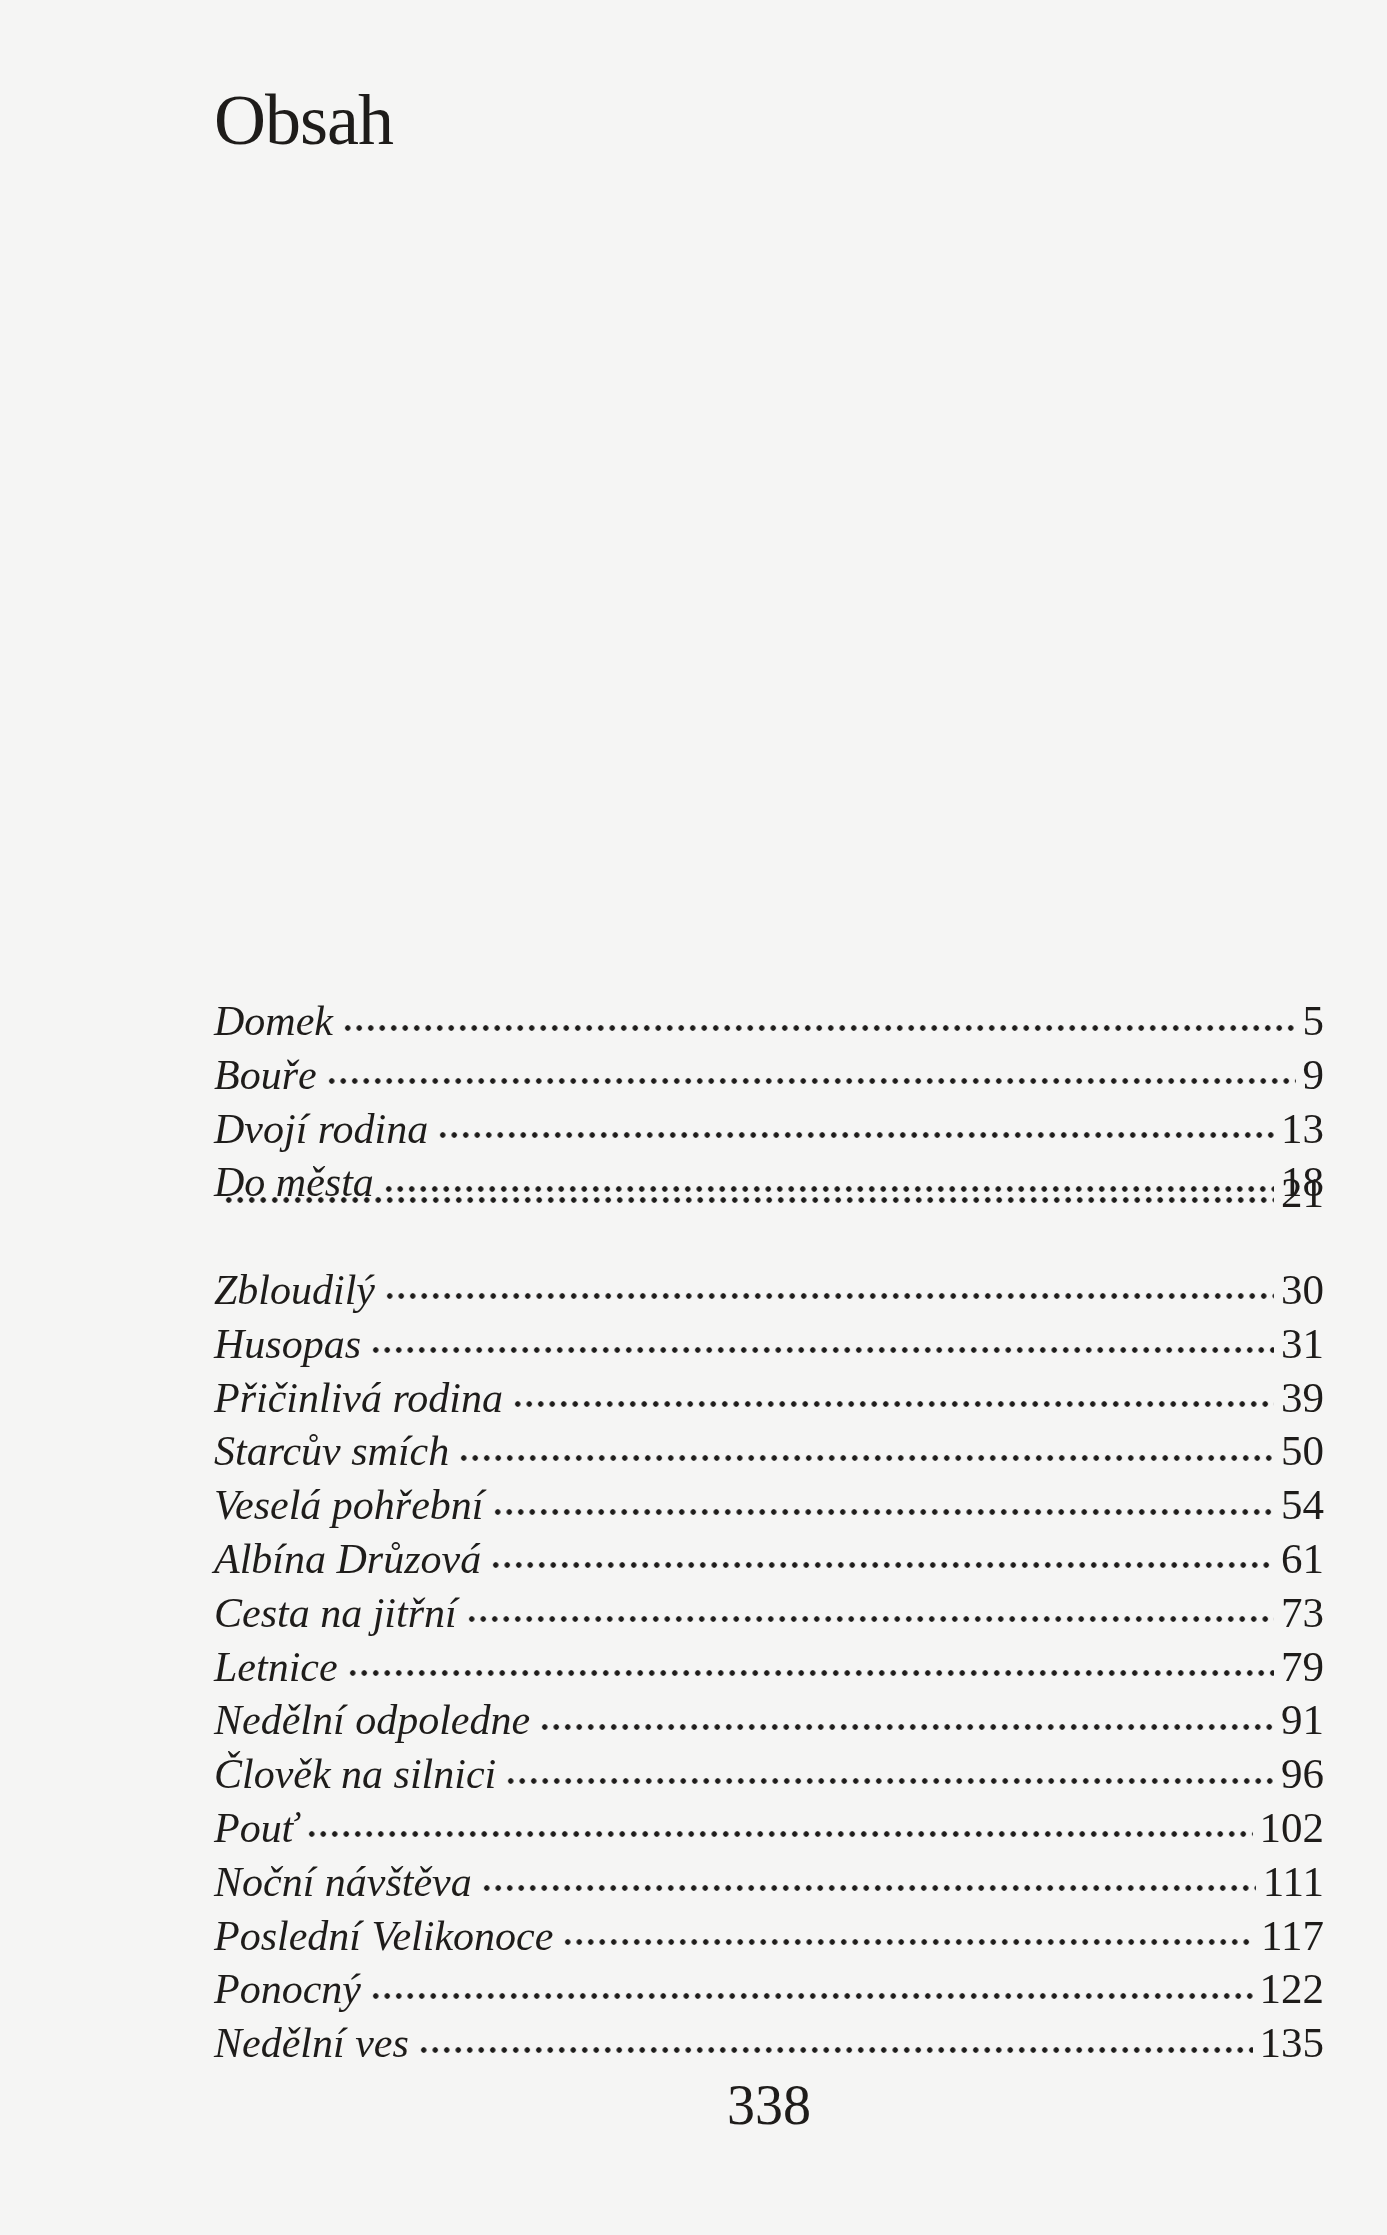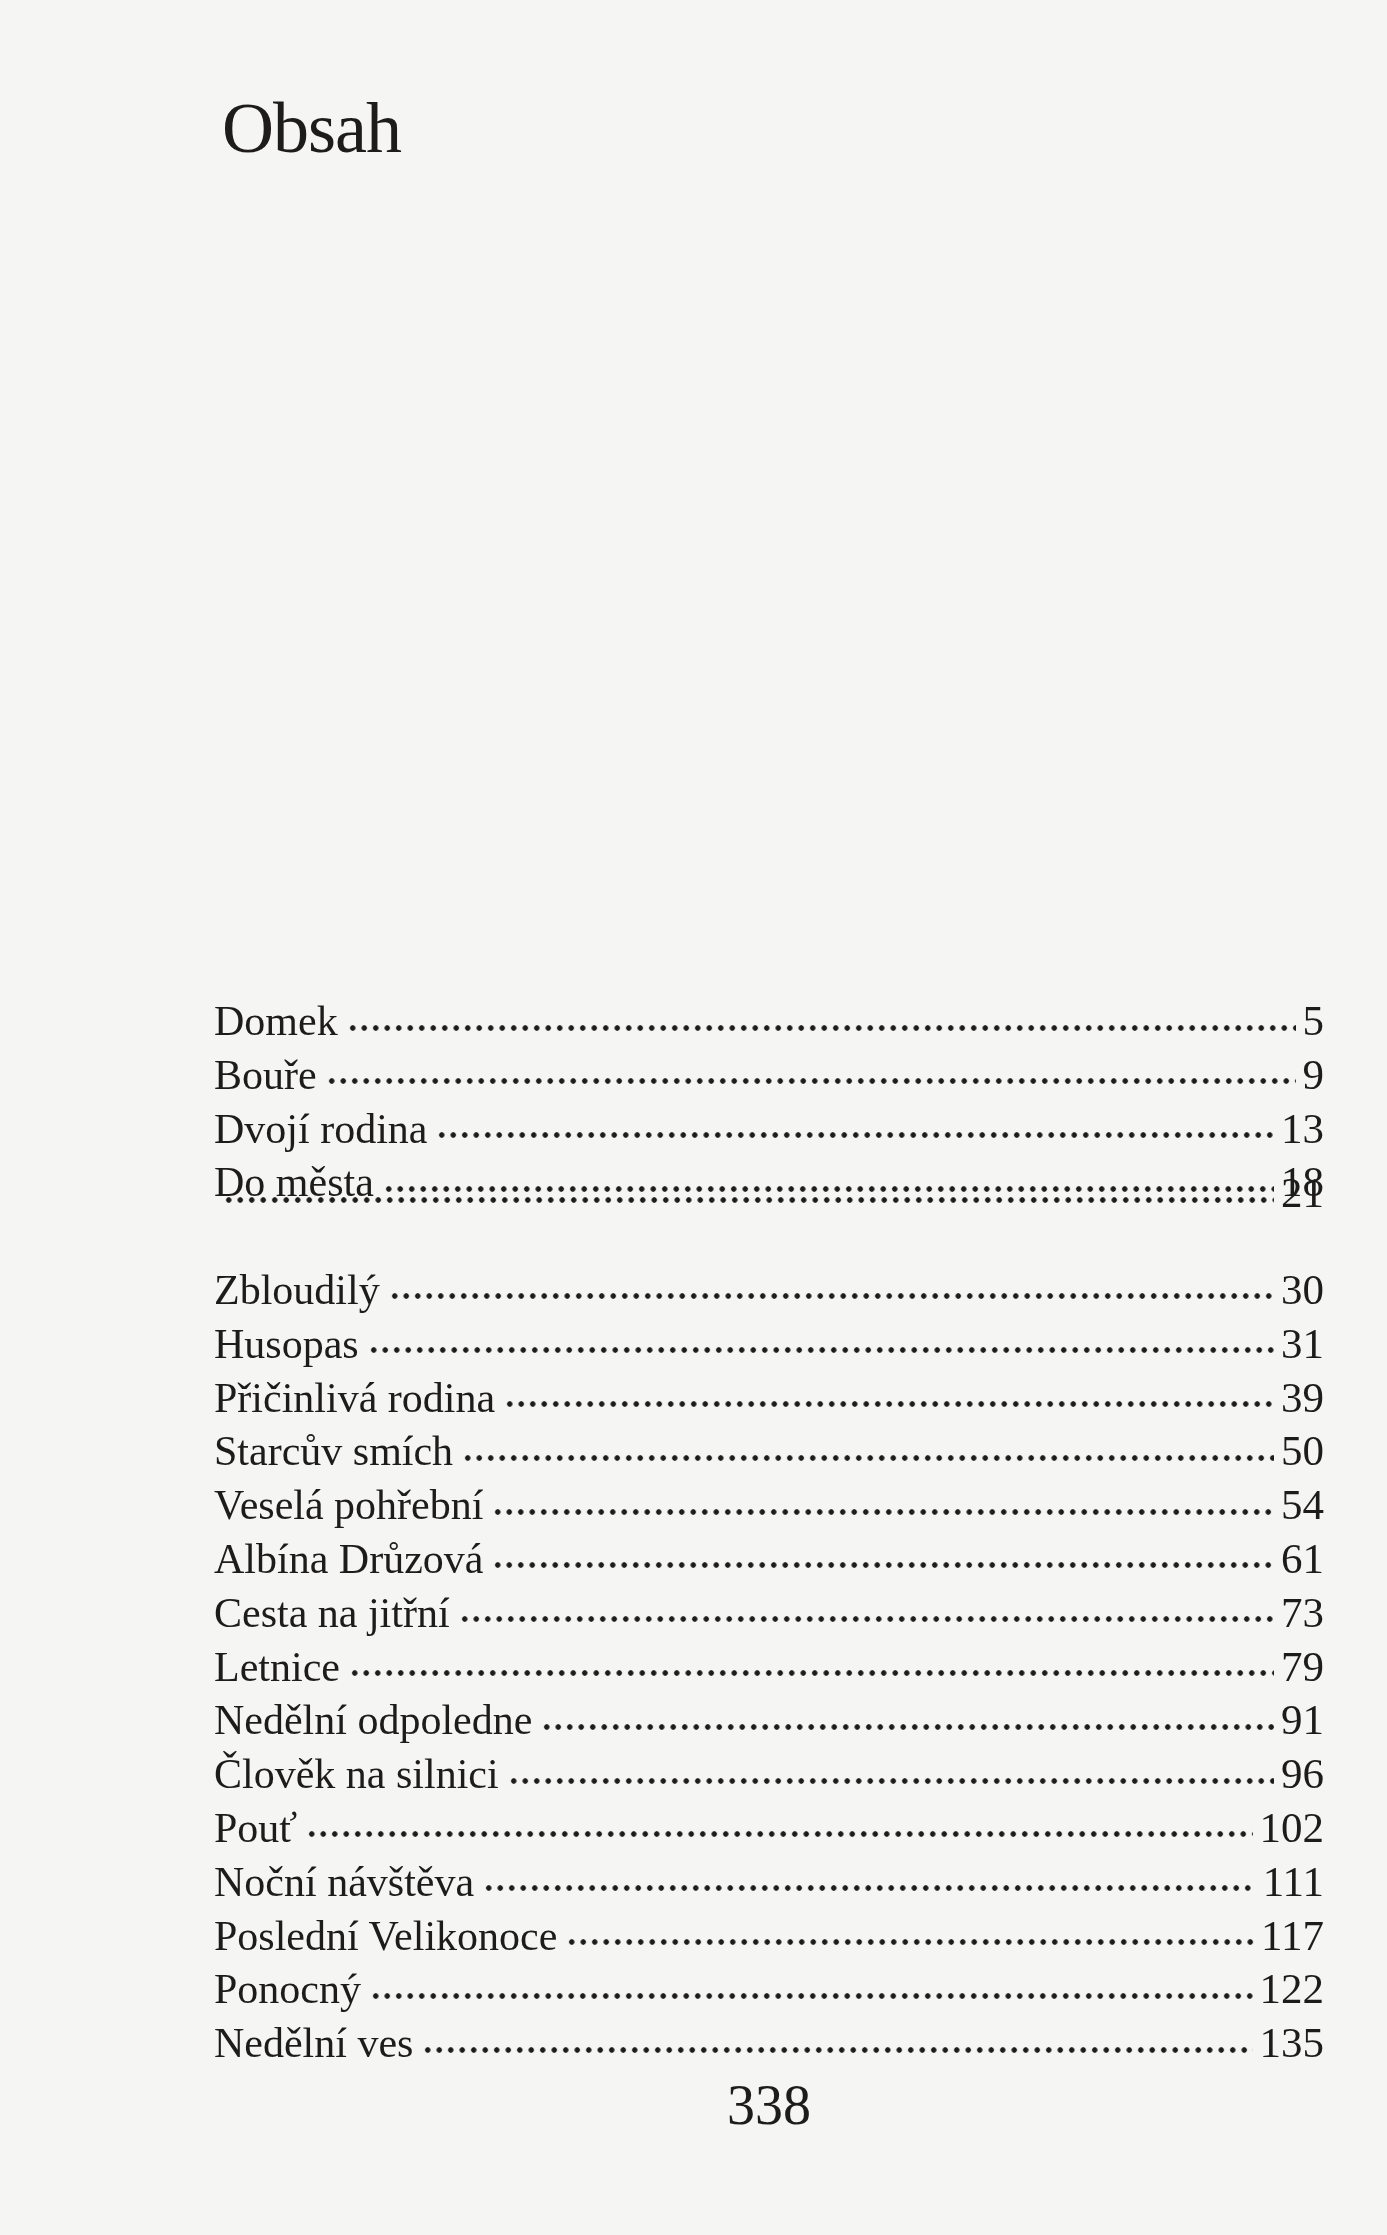--- a/index.html
+++ b/index.html
@@ -24,7 +24,7 @@
     position: absolute;
     left: 214px;
     top: 84px;
-    margin: 8px;
+    margin: 0;
     font-size: 72px;
     font-weight: 400;
     letter-spacing: -1px;

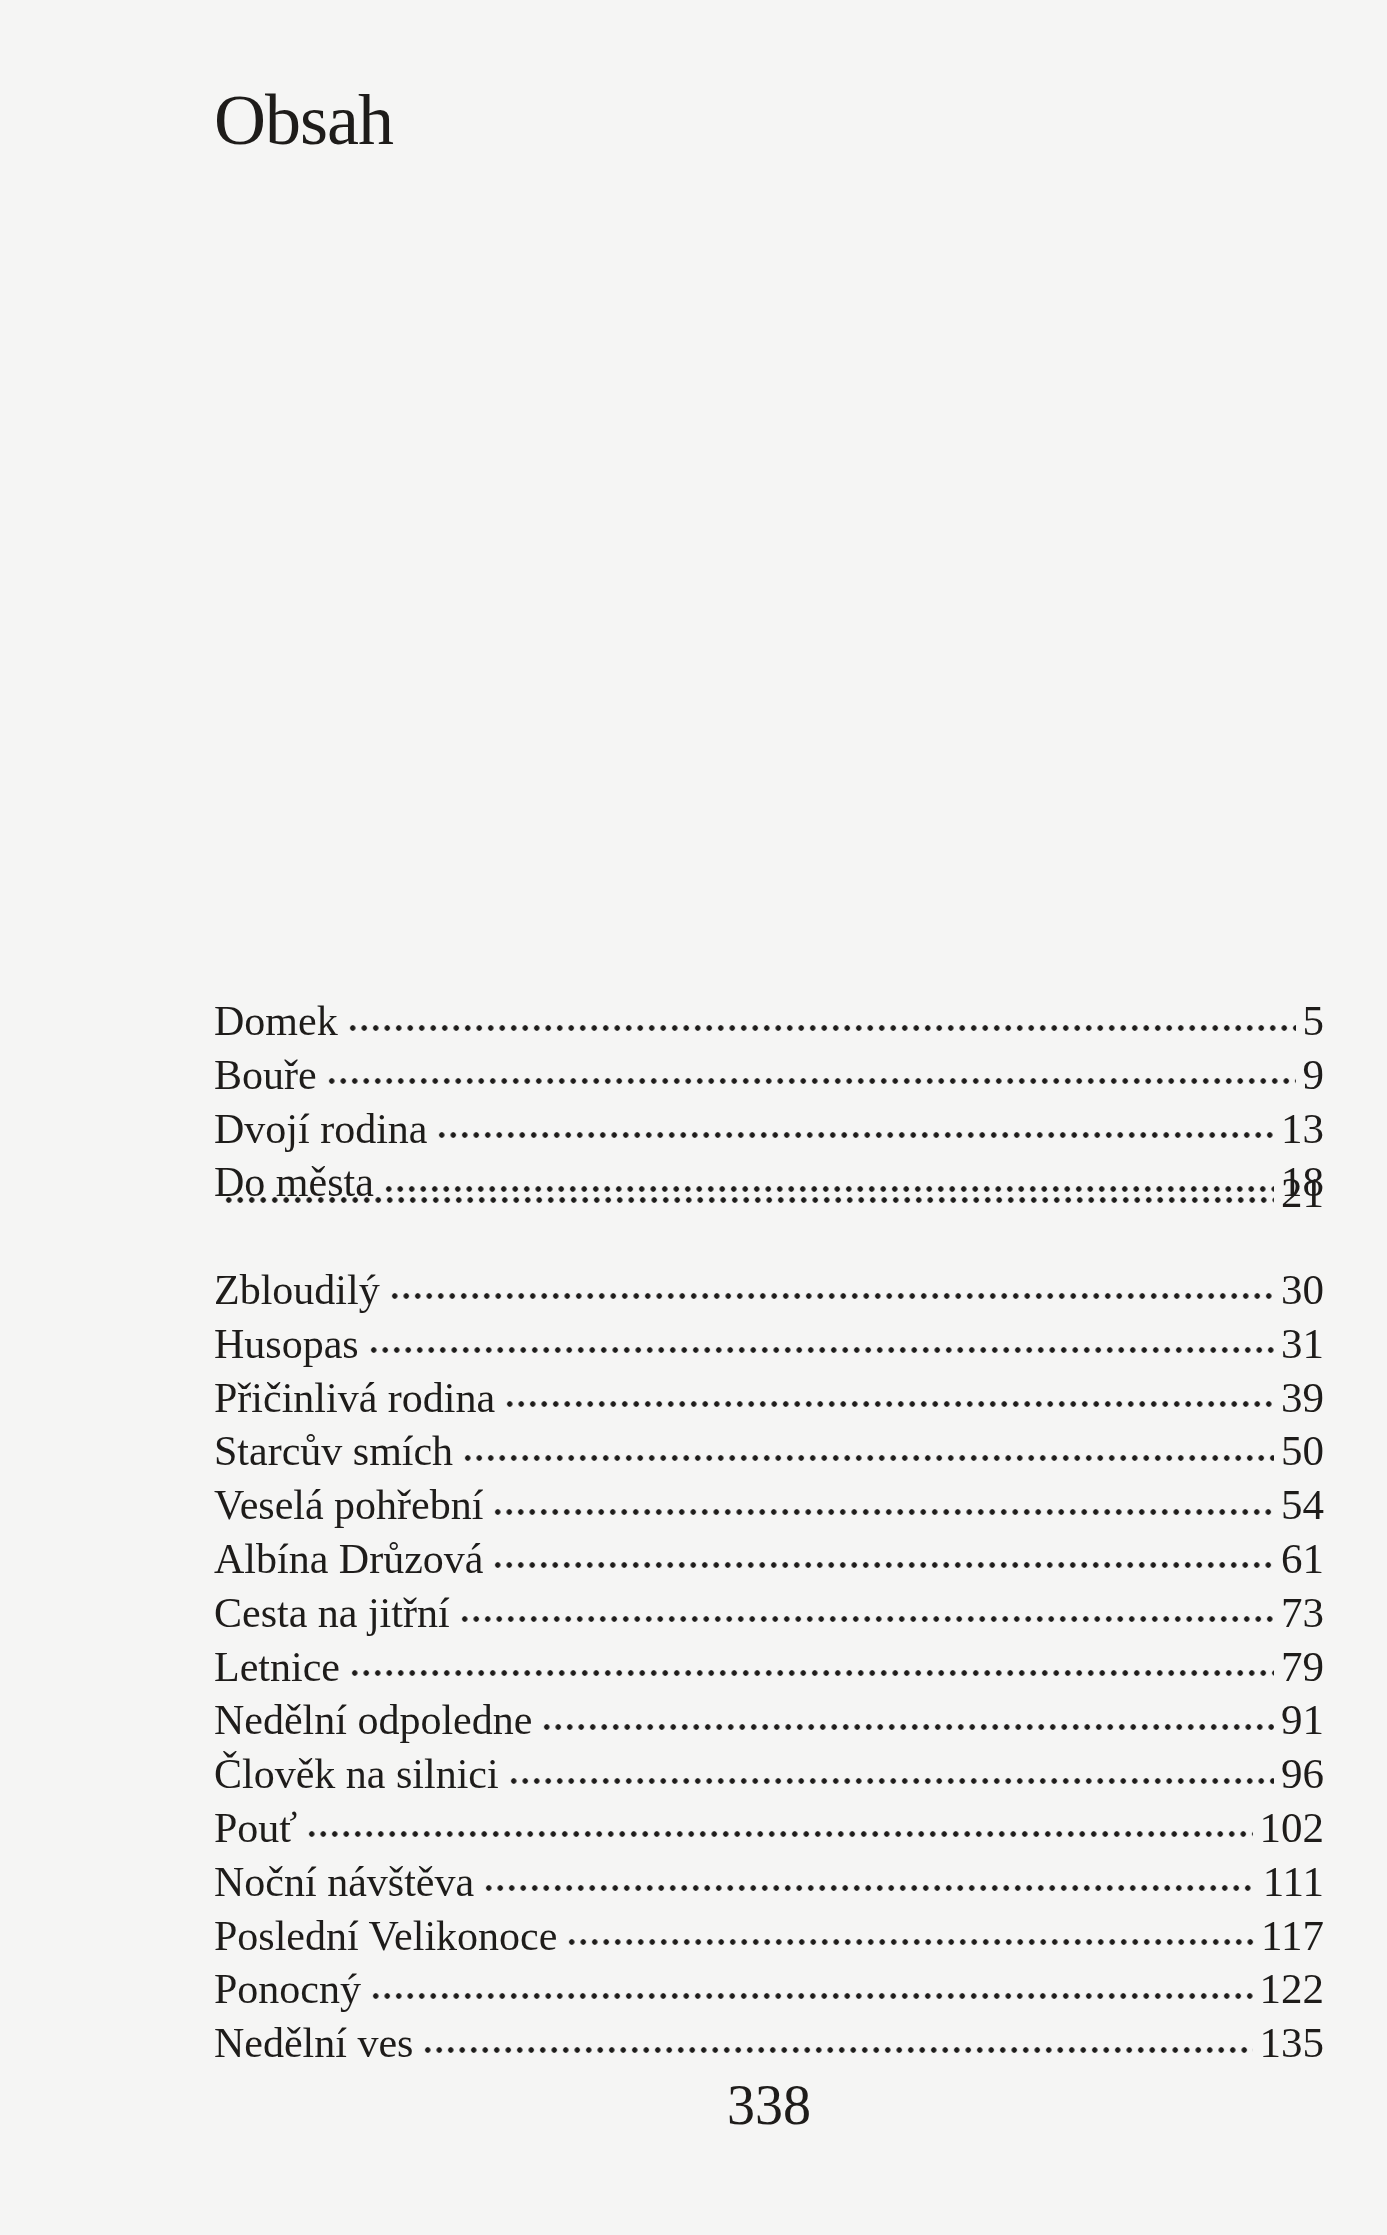--- a/index.html
+++ b/index.html
@@ -48,6 +48,7 @@
     font-size: 42px;
   }
   .entry-title {
+    font-style: italic;
     white-space: nowrap;
     margin-top: 44px;
   }

